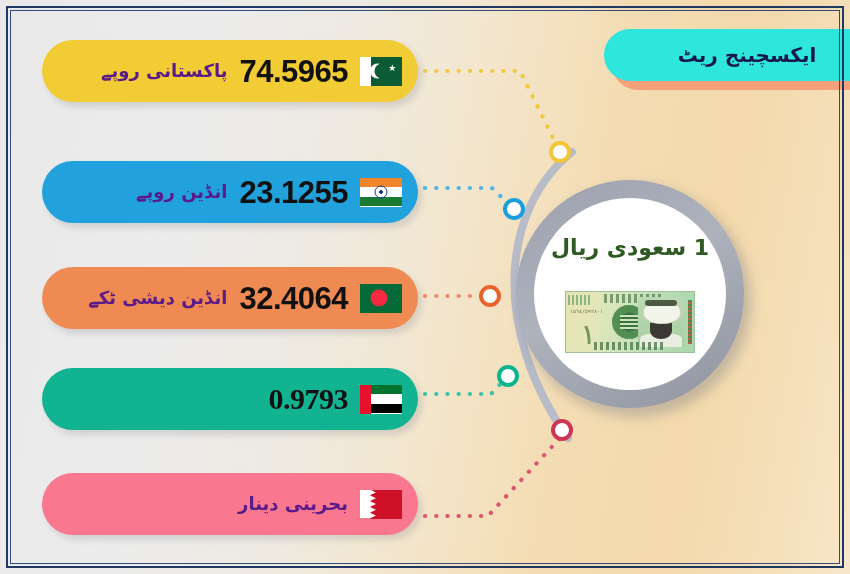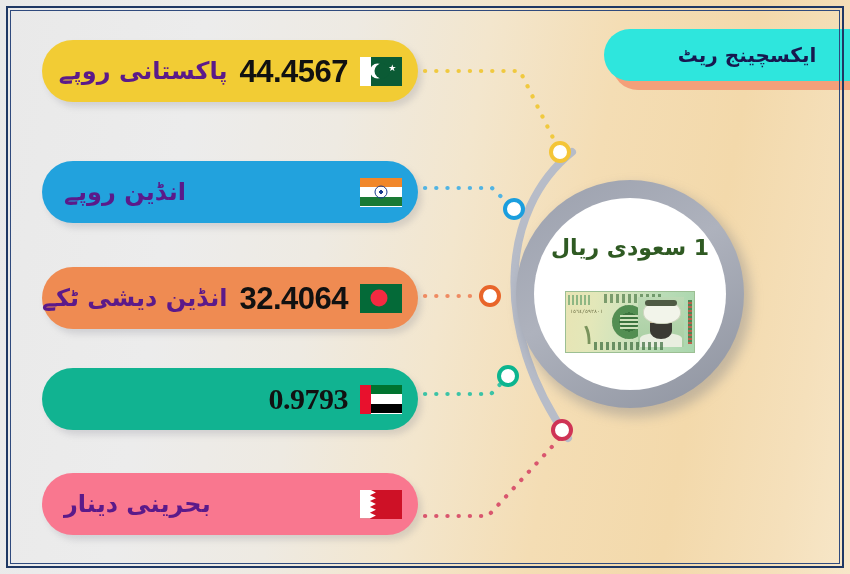--- a/index.html
+++ b/index.html
@@ -100,9 +100,9 @@
   .pill.serif .amount{font-family:"Liberation Serif",serif;font-size:30px;}
   .pill .cname{
     flex:1 1 auto;
-    text-align:left;
+    text-align:right;
     font-family:"DejaVu Sans","Liberation Sans",sans-serif;
-    font-size:24px;font-weight:700;color:#5b1a8a;
+    font-size:18px;font-weight:700;color:#5b1a8a;
     direction:rtl;white-space:nowrap;line-height:1.35;
   }
 

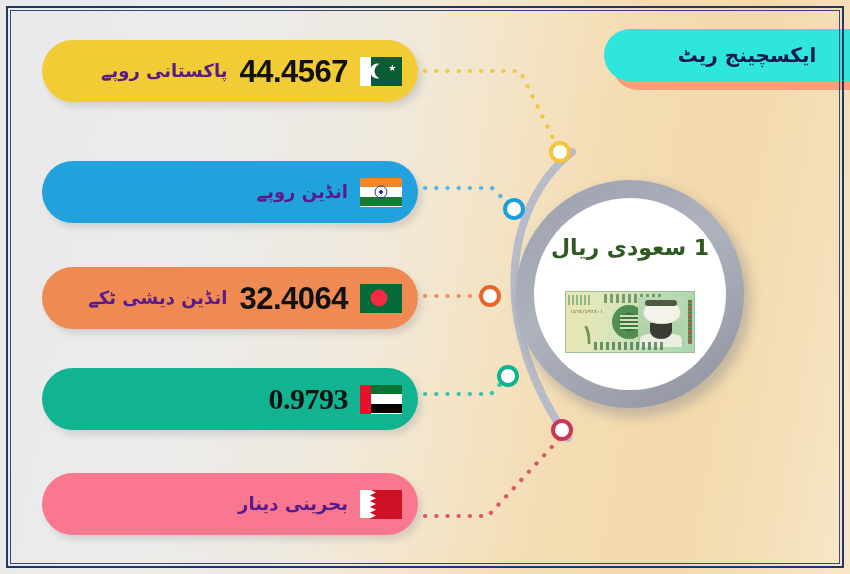--- a/index.html
+++ b/index.html
@@ -290,7 +290,7 @@
         <span class="pk-moon"></span>
         <span class="pk-star">★</span>
     </span>
-    <span class="amount">44.4567</span>
+    <span class="amount">74.5965</span>
     <span class="cname">پاکستانی روپے</span>
   </div>
 

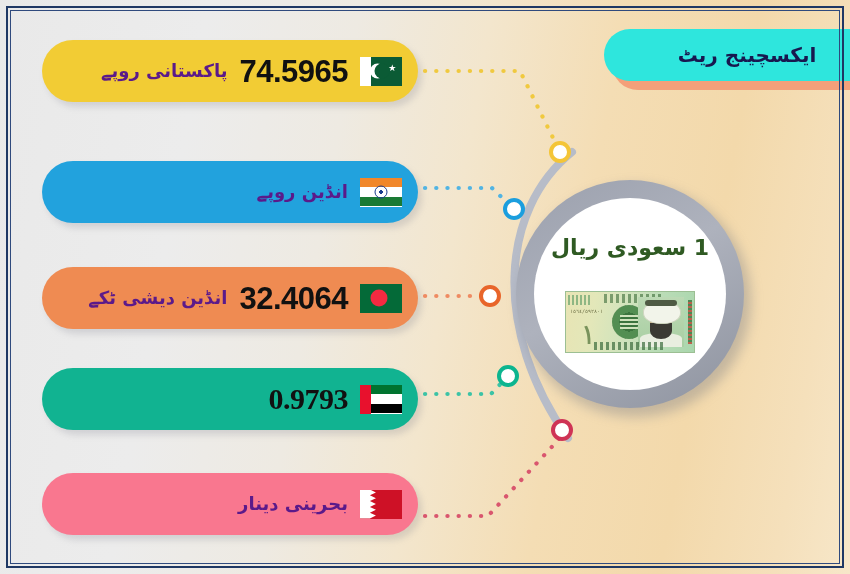--- a/index.html
+++ b/index.html
@@ -302,6 +302,7 @@
         <span class="i3"></span>
         <span class="chakra"></span>
     </span>
+    <span class="amount">23.1255</span>
     <span class="cname">انڈین روپے</span>
   </div>
 

